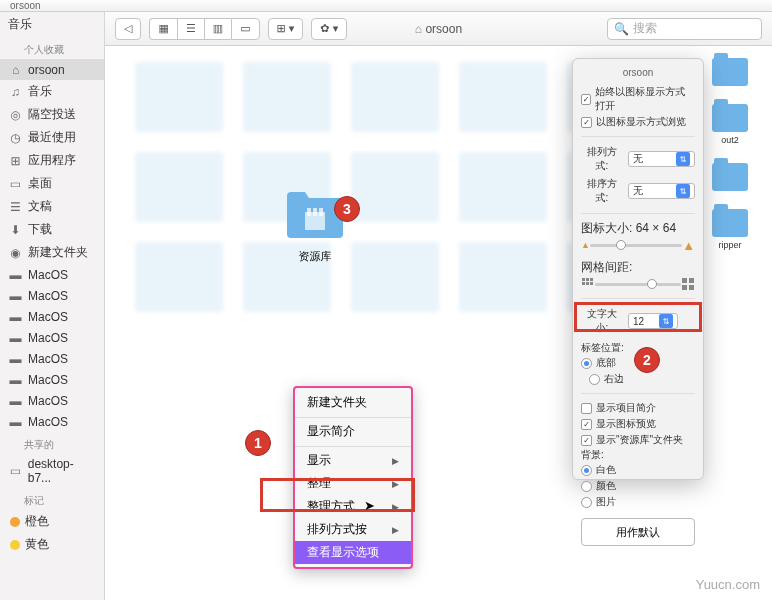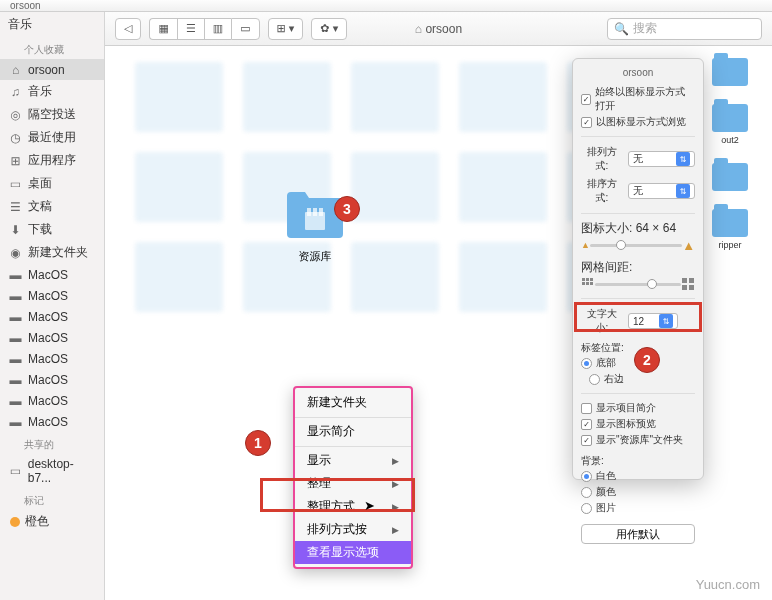--- a/index.html
+++ b/index.html
@@ -359,7 +359,7 @@
       <span class="chk on"></span>
       <span>显示"资源库"文件夹</span>
     </div>
-  <div style="font-size:10px;margin-top:6px">背景:</div>
+  <div style="font-size:10px;">背景:</div>
   <div class="popup-check">
       <span class="radio on"></span>
       <span>白色</span>

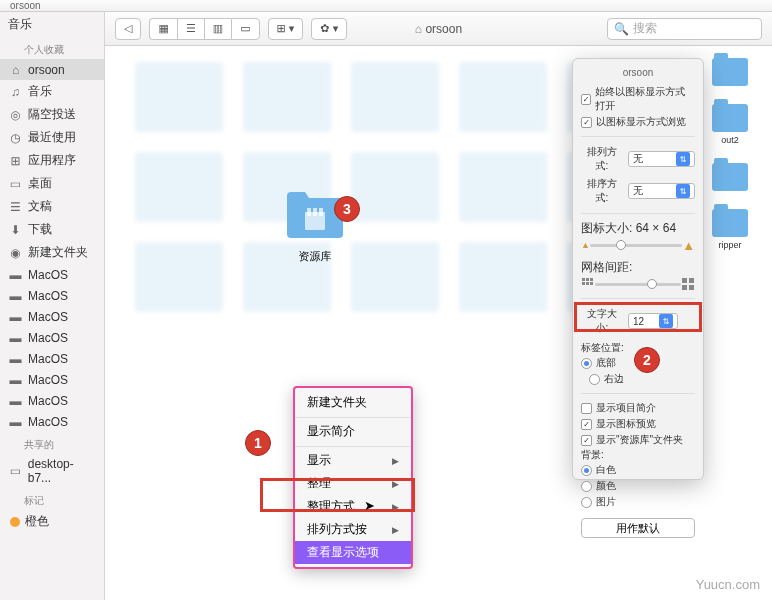--- a/index.html
+++ b/index.html
@@ -63,7 +63,7 @@
     .grid-icon { display: inline-block; width: 14px; height: 14px; }
     .grid-icon svg { width: 14px; height: 14px; }
     .red-box-2 { position: absolute; top: 302px; left: 574px; width: 128px; height: 30px; border: 3px solid #d53c2f; }
-    .default-btn { width: 100%; height: 20px; border: 1px solid #bbb; border-radius: 4px; background: #fff; font-size: 11px; margin-top: 8px; font-family: Liberation Serif, serif; }
+    .default-btn { width: 100%; height: 28px; border: 1px solid #bbb; border-radius: 4px; background: #fff; font-size: 11px; margin-top: 8px; font-family: Liberation Serif, serif; }
     
     .right-files { position: absolute; top: 58px; left: 705px; width: 50px; }
     .rf-item { margin-bottom: 18px; text-align: center; }

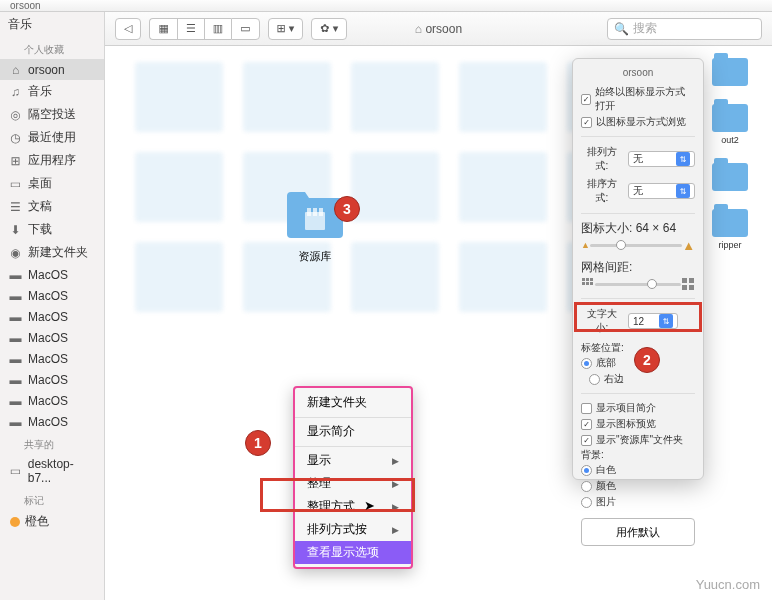--- a/index.html
+++ b/index.html
@@ -165,6 +165,10 @@
         <span class="tag-dot" style="background: rgb(246, 164, 56);"></span>
         <span>橙色</span>
       </div>
+      <div class="sidebar-item">
+        <span class="tag-dot" style="background: rgb(247, 208, 56);"></span>
+        <span>黄色</span>
+      </div>
     </div>
 </div>
 

